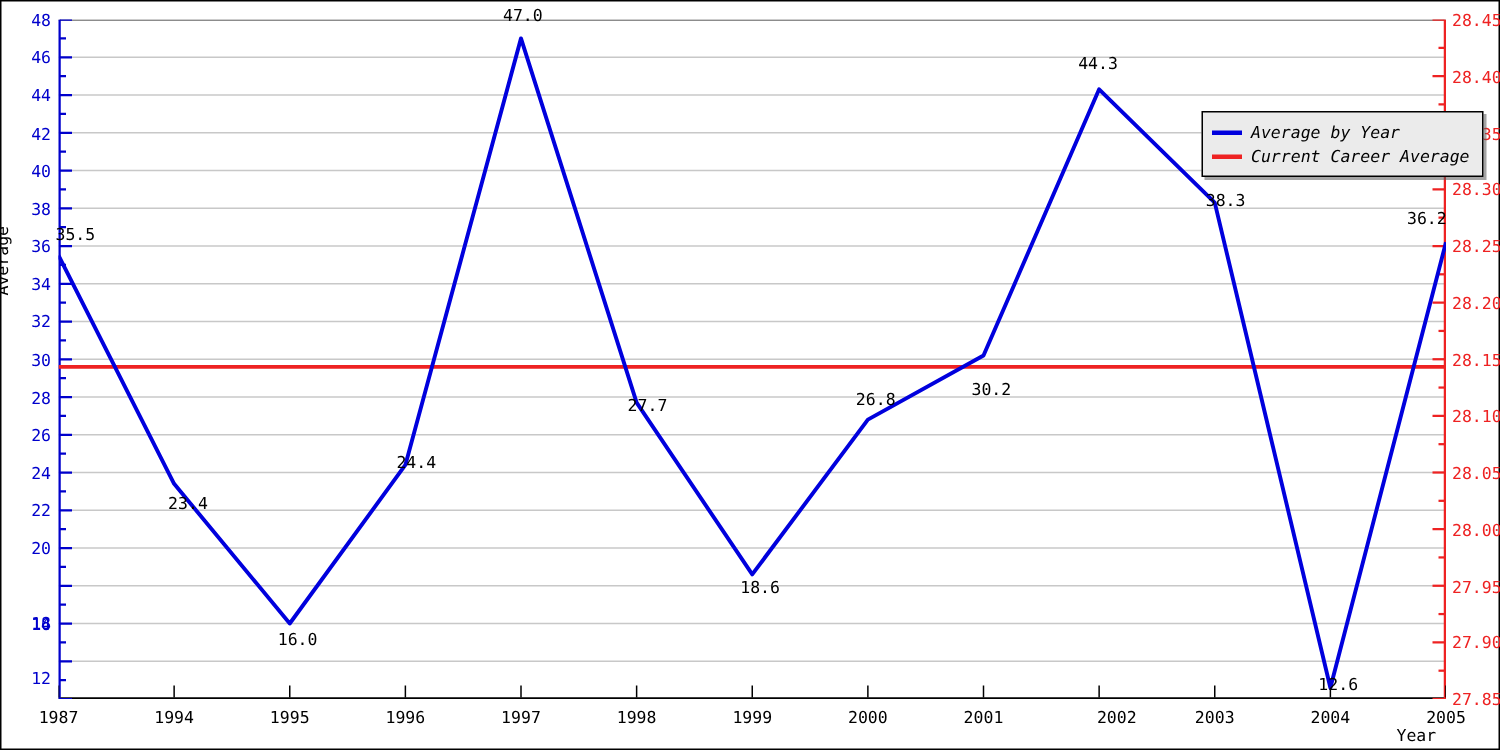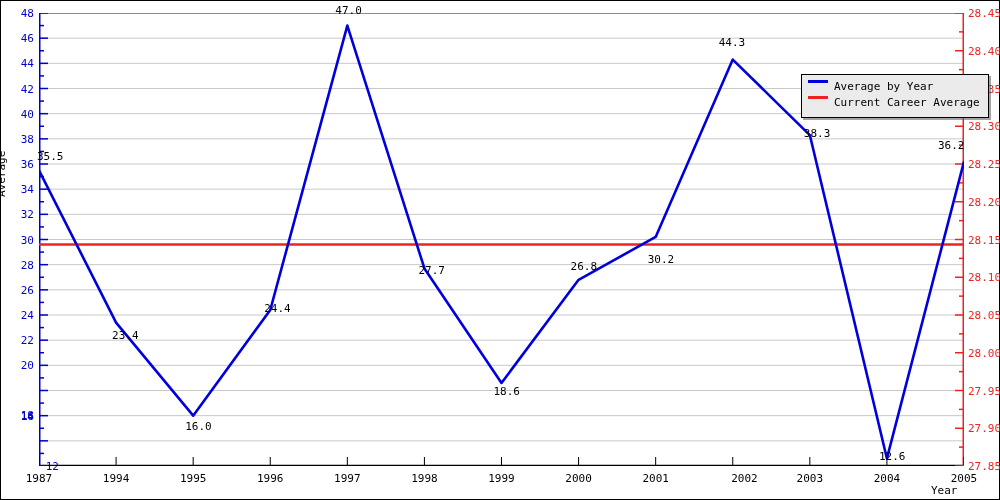--- a/index.html
+++ b/index.html
@@ -72,9 +72,10 @@
   }
   .legend-row{
     display:flex;
-    align-items:flex-start;
+    align-items:center;
     height:16px;
     white-space:nowrap;
+    font-style:italic;
   }
   .legend-swatch{
     display:inline-block;

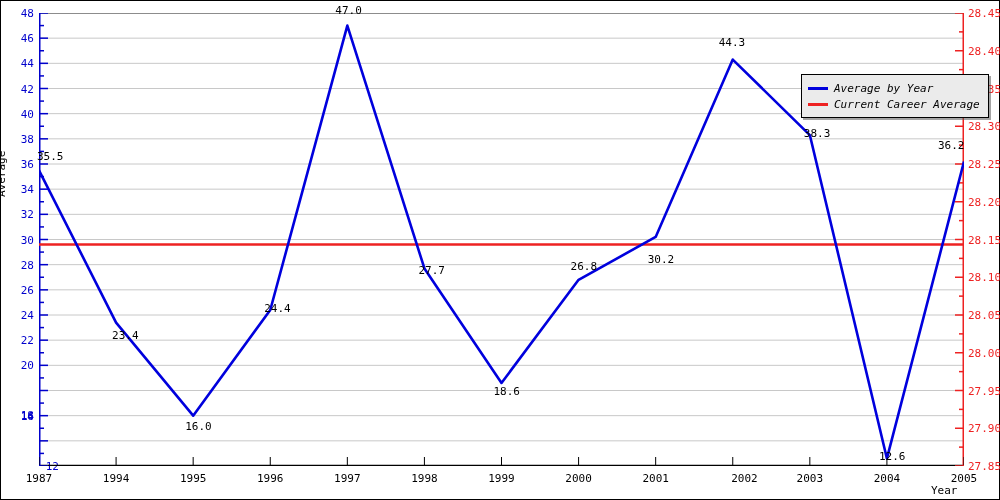--- a/index.html
+++ b/index.html
@@ -95,7 +95,7 @@
   <div class="xlabel">Year</div>
 
   <div id="tick-layer">
-      <div class="tick tick-left" style="left: 0px; top: 460px; width: 33px; padding-left: 25px;">12</div>
+      <div class="tick tick-left" style="left: 0px; top: 446px; width: 33px;">12</div>
       <div class="tick tick-left" style="left: 0px; top: 410px; width: 33px;">14</div>
       <div class="tick tick-left" style="left: 0px; top: 409.667px; width: 33px;">16</div>
       <div class="tick tick-left" style="left: 0px; top: 384.5px; width: 33px; margin-top: 24px;">18</div>

